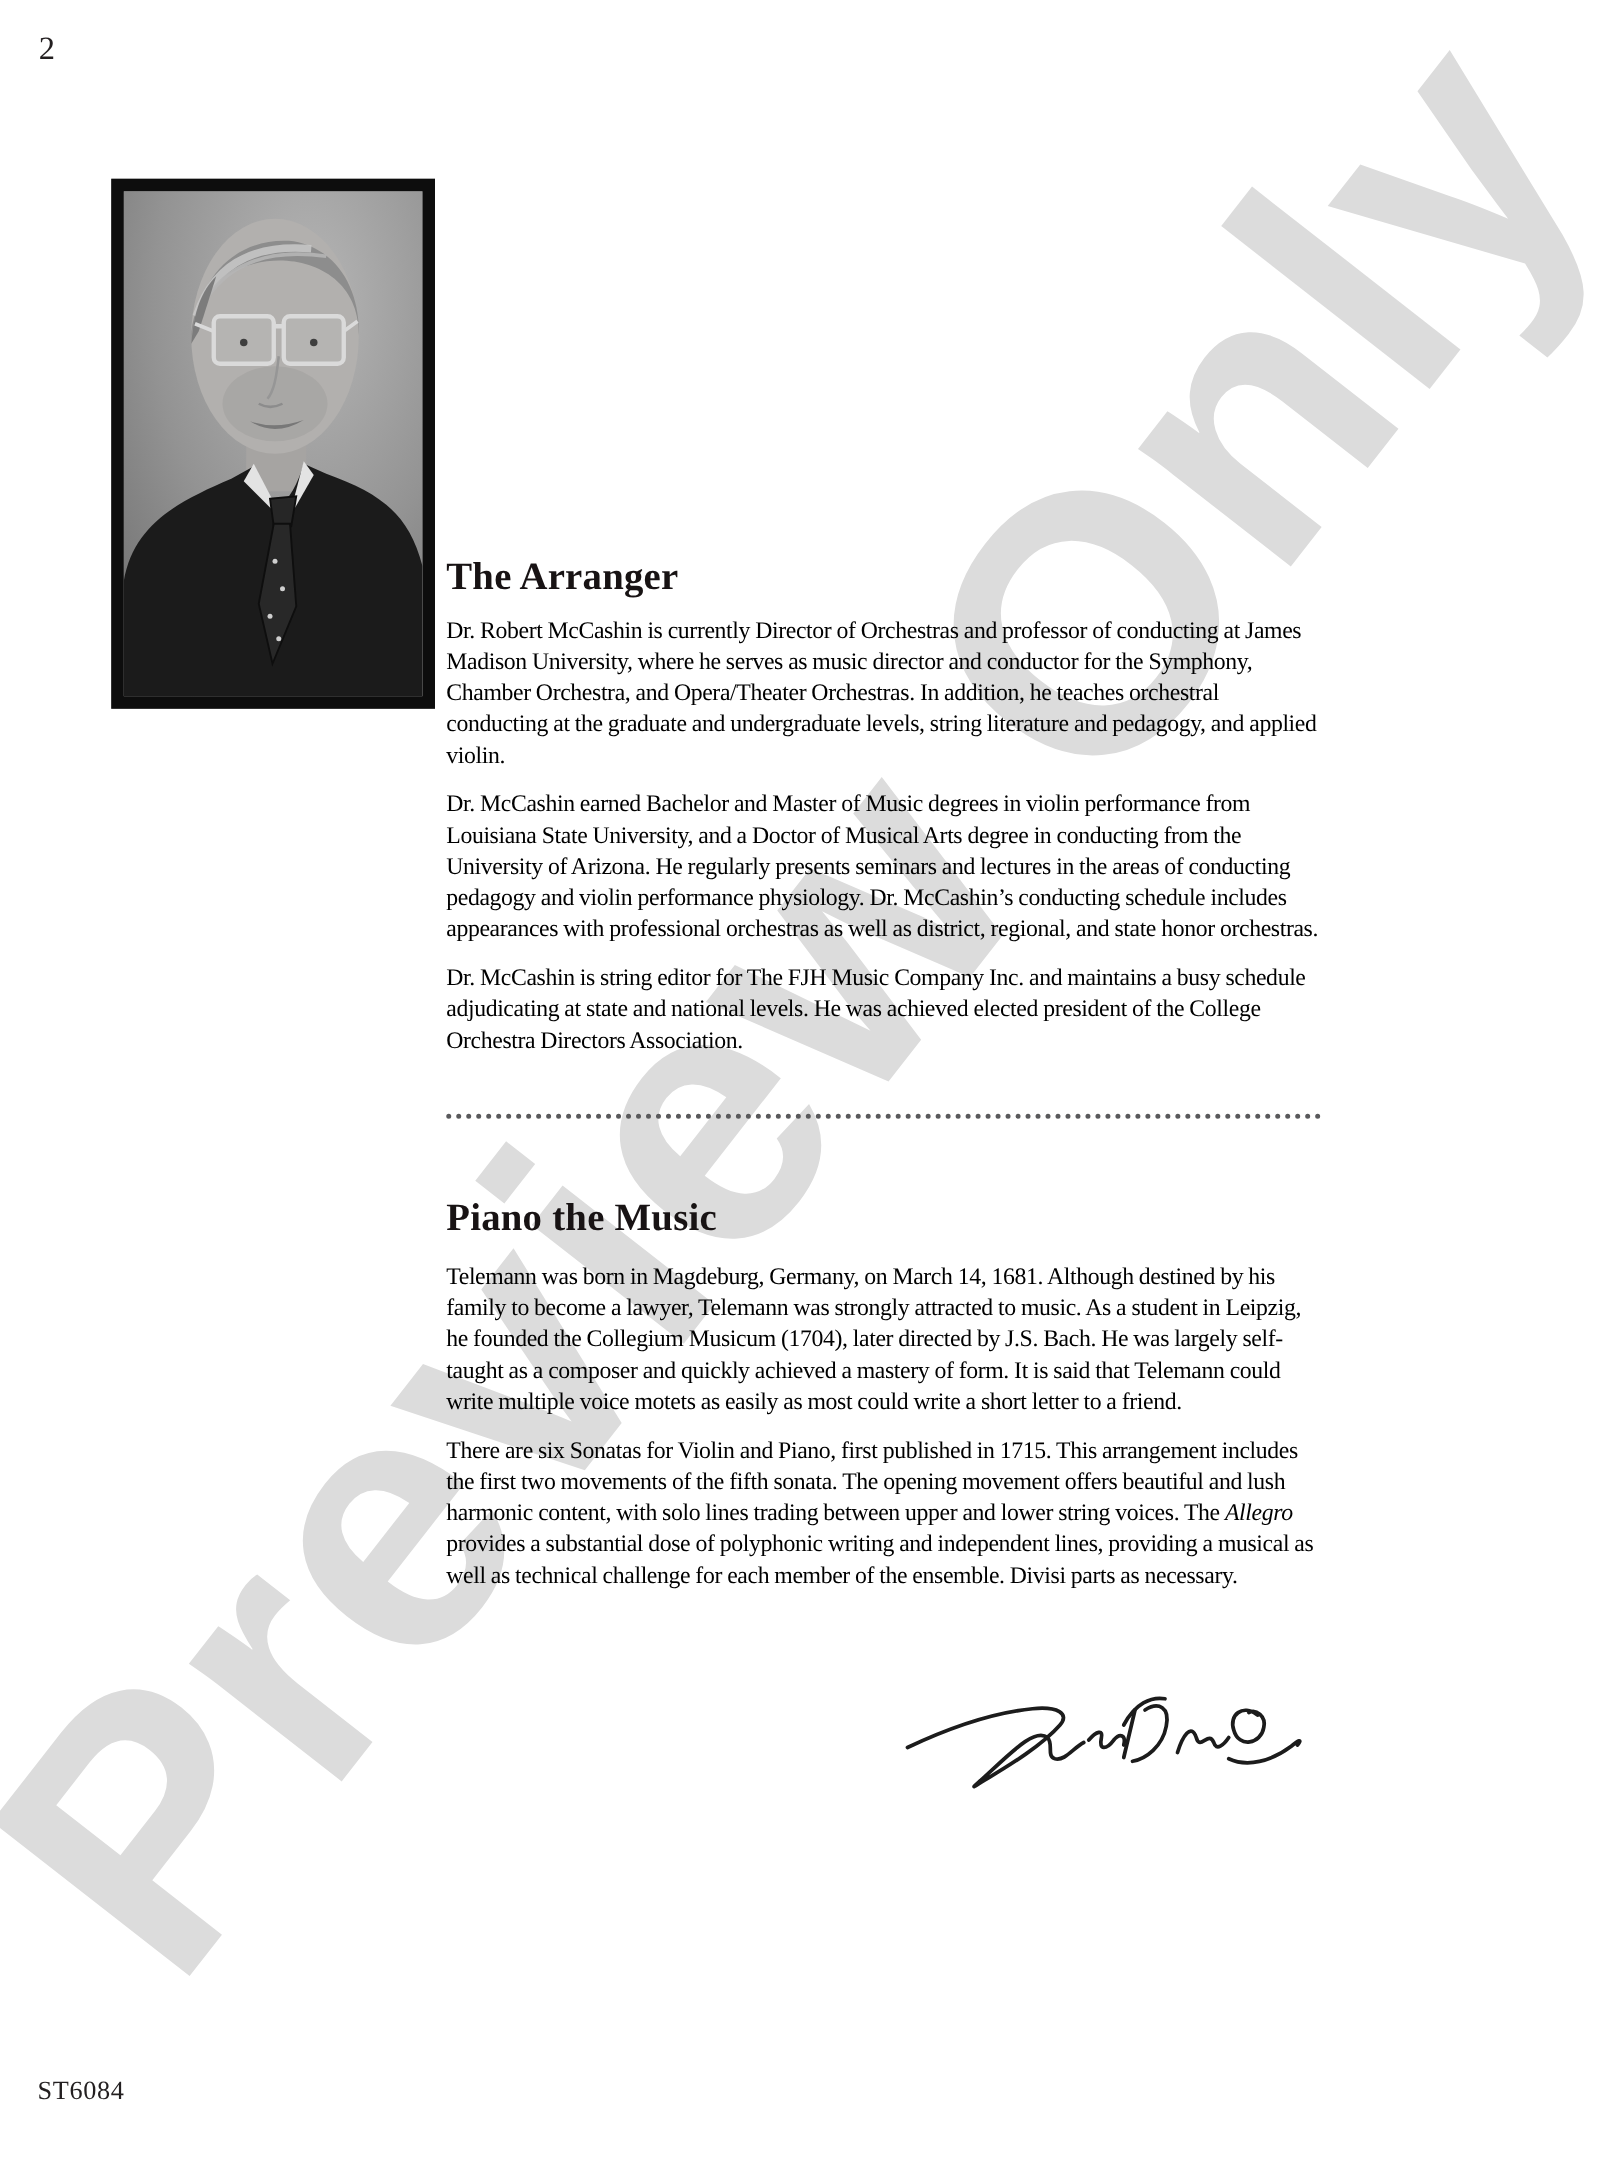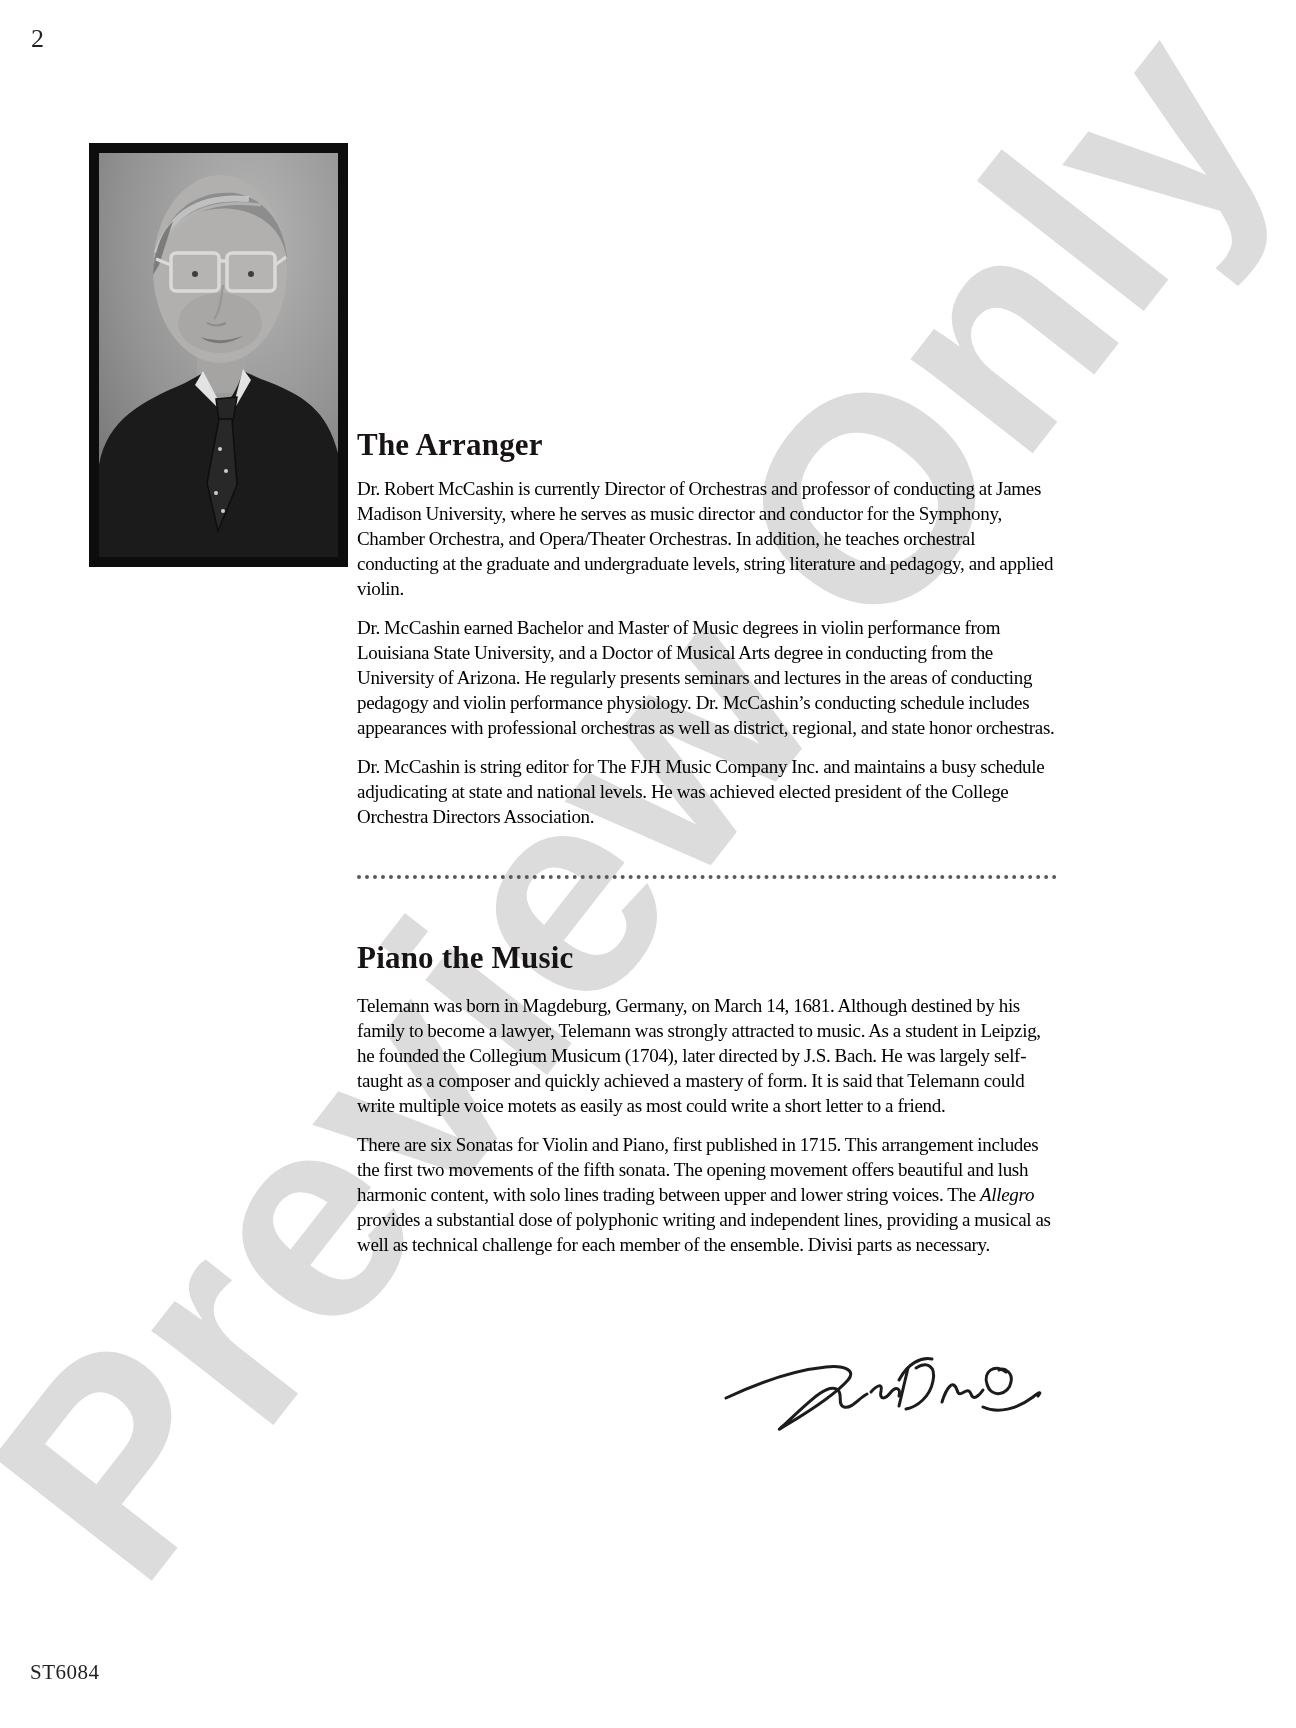--- a/index.html
+++ b/index.html
@@ -21,7 +21,7 @@
     border:10px solid #0d0d0d;background:#8f8f8f;
   }
   .photo-frame svg{display:block;}
-  .text-col{position:absolute;left:357px;top:428px;width:700px;z-index:2;}
+  .text-col{position:absolute;left:357px;top:444px;width:700px;z-index:2;}
   .section-heading{
     font-size:31px;line-height:34px;font-weight:bold;margin:0 0 14px 0;
     letter-spacing:.2px;color:#181314;

